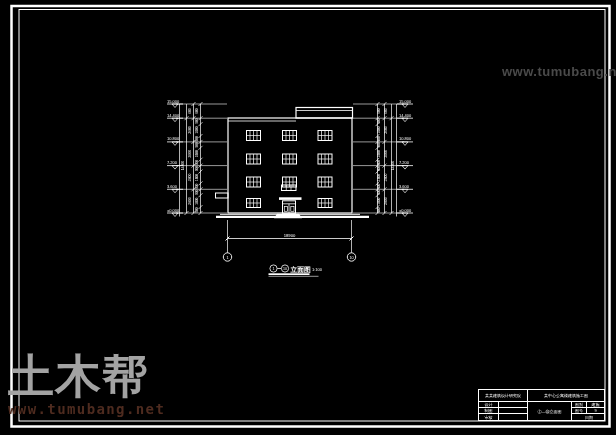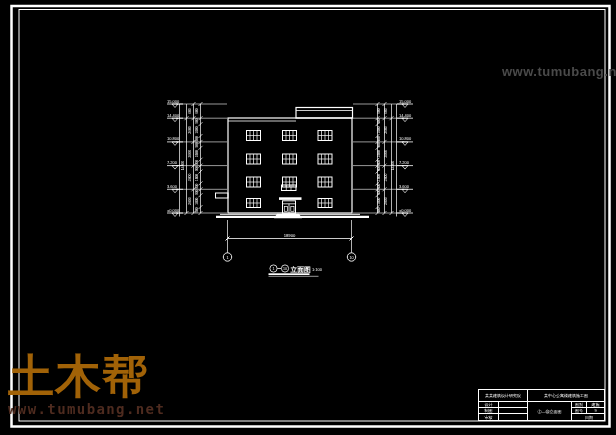--- a/index.html
+++ b/index.html
@@ -11,7 +11,7 @@
   .wm-top{position:absolute;left:502px;top:64px;color:#4a4a4a;font-size:13px;font-weight:bold;
     letter-spacing:.5px;}
   .logo{position:absolute;left:8px;top:352px;width:160px;}
-  .logo-cn{font-size:46px;font-weight:bold;color:#a16207;line-height:1.05;letter-spacing:1px;
+  .logo-cn{font-size:46px;font-weight:bold;color:#a3a3a3;line-height:1.05;letter-spacing:1px;
     font-family:"DejaVu Sans",sans-serif;}
   .logo-url{font-size:14px;font-weight:bold;color:#4e2b1f;letter-spacing:1.4px;margin-top:1px;
     font-family:"DejaVu Sans Mono",monospace;}

